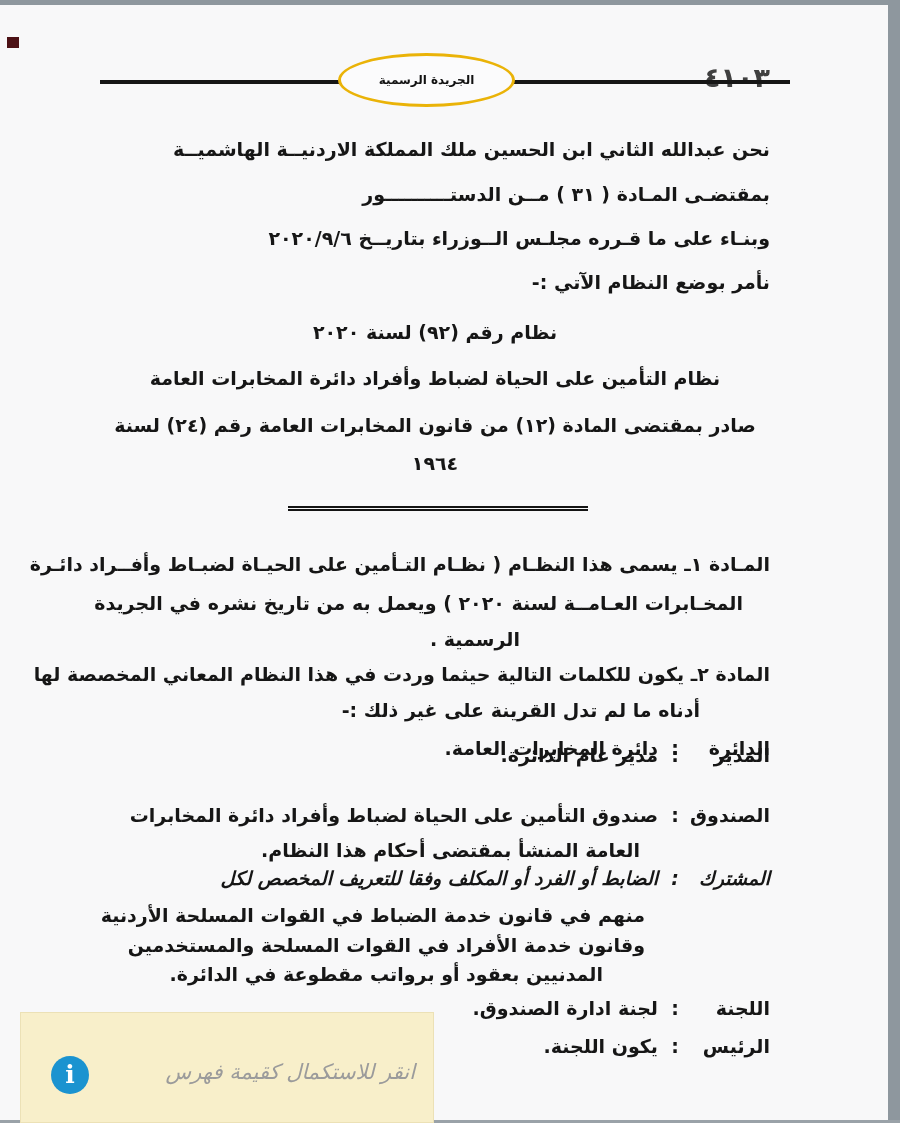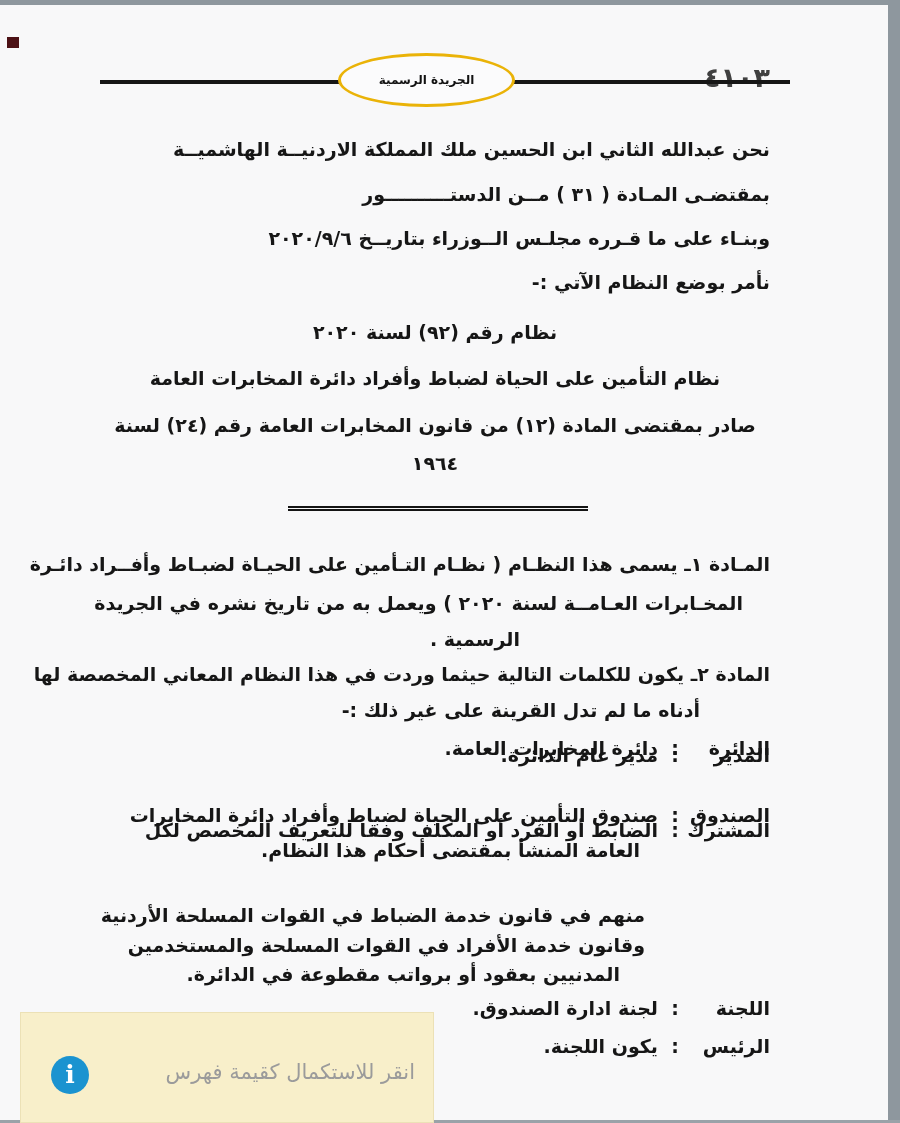--- a/index.html
+++ b/index.html
@@ -71,7 +71,7 @@
   </div>
   <div class="tline" style="right:260px;top:839px;">العامة المنشأ بمقتضى أحكام هذا النظام.</div>
 
-  <div class="def-row" style="top:819px;">
+  <div class="def-row" style="top:867px;font-style:italic;">
     <span class="term">المشترك</span><span class="colon">:</span><span class="def">الضابط أو الفرد أو المكلف وفقا للتعريف المخصص لكل</span>
   </div>
   <div class="tline" style="right:255px;top:904px;">منهم في قانون خدمة الضباط في القوات المسلحة الأردنية</div>

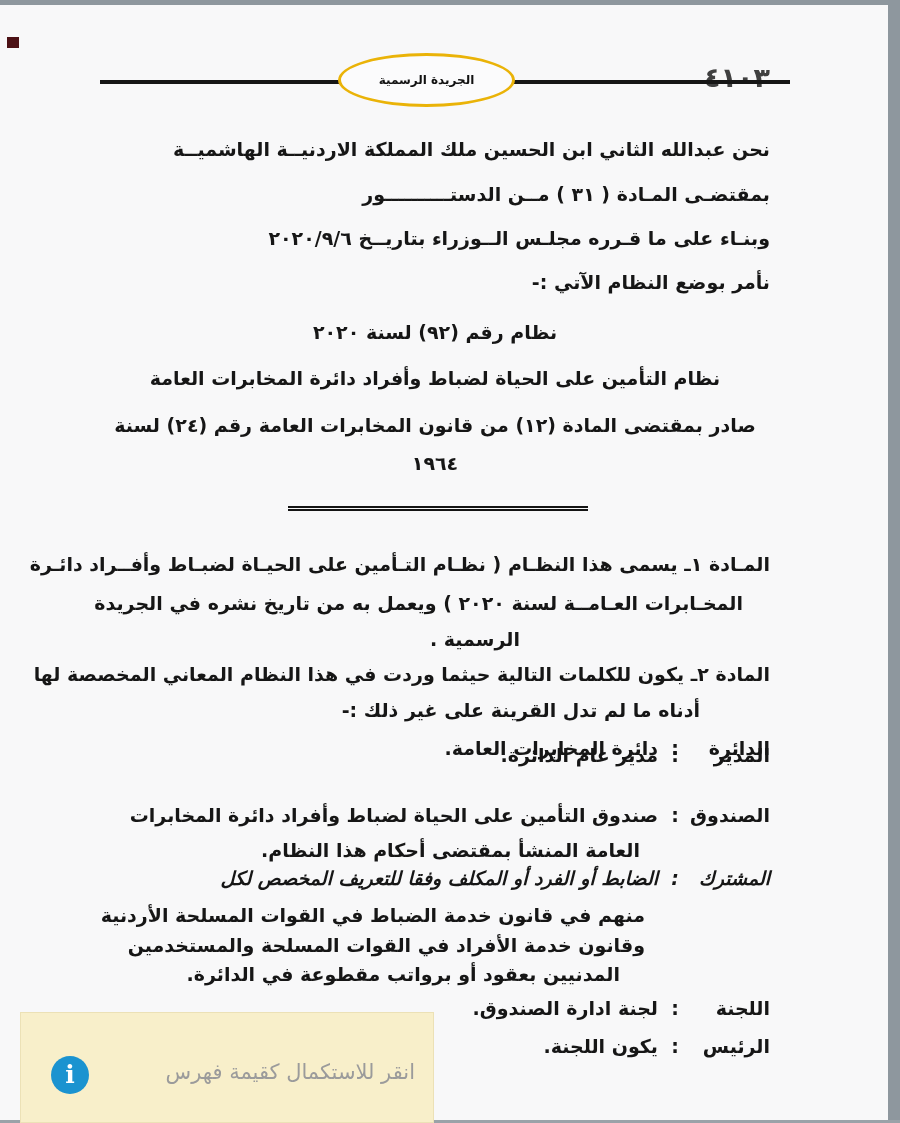--- a/index.html
+++ b/index.html
@@ -76,7 +76,7 @@
   </div>
   <div class="tline" style="right:255px;top:904px;">منهم في قانون خدمة الضباط في القوات المسلحة الأردنية</div>
   <div class="tline" style="right:255px;top:934px;">وقانون خدمة الأفراد في القوات المسلحة والمستخدمين</div>
-  <div class="tline" style="right:280px;top:963px;">المدنيين بعقود أو برواتب مقطوعة في الدائرة.</div>
+  <div class="tline" style="right:297px;top:963px;">المدنيين بعقود أو برواتب مقطوعة في الدائرة.</div>
 
   <div class="def-row" style="top:997px;">
     <span class="term">اللجنة</span><span class="colon">:</span><span class="def">لجنة ادارة الصندوق.</span>

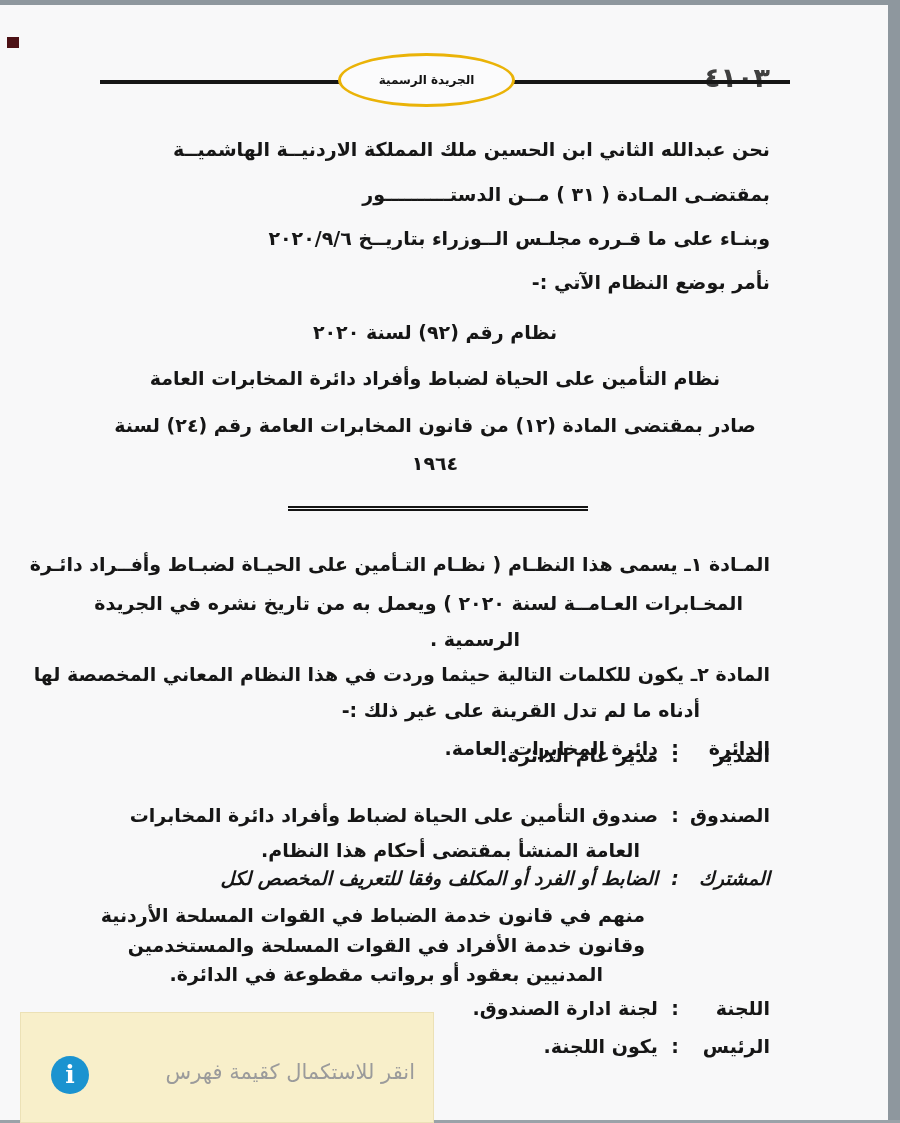--- a/index.html
+++ b/index.html
@@ -23,7 +23,7 @@
   .tooltip{position:absolute;left:20px;top:1012px;width:414px;height:111px;background:#f8efca;border:1px solid #ece1b6;box-sizing:border-box;z-index:5;}
   .info-icon{position:absolute;left:30px;top:43px;width:38px;height:38px;border-radius:50%;background:#1b93d0;display:flex;align-items:center;justify-content:center;}
   .info-icon span{font-family:"DejaVu Serif",serif;font-weight:bold;font-size:25px;color:#ffffff;line-height:1;margin-top:-2px;}
-  .tooltip-text{position:absolute;left:100px;right:18px;top:47px;direction:rtl;text-align:right;font-size:21px;color:#9b9b9b;white-space:nowrap;}
+  .tooltip-text{position:absolute;left:100px;right:18px;top:47px;direction:rtl;text-align:right;font-size:21px;color:#9b9b9b;white-space:nowrap;font-style:italic;}
 </style>
 </head>
 <body>

